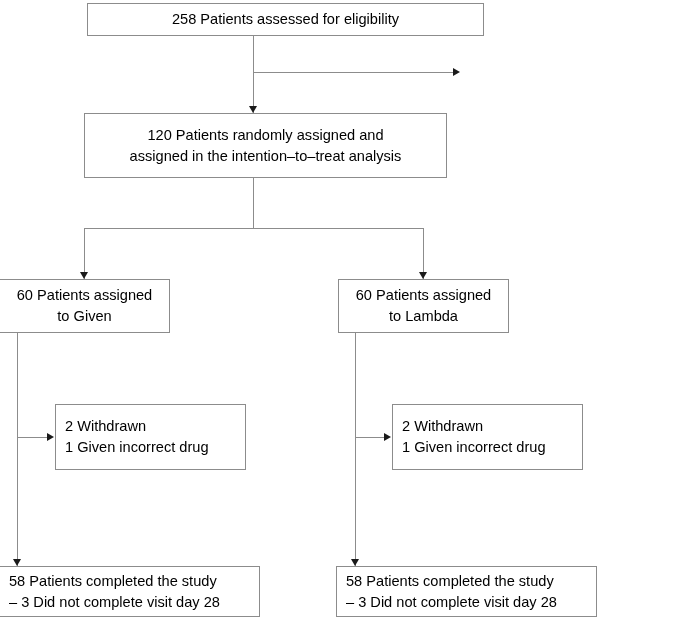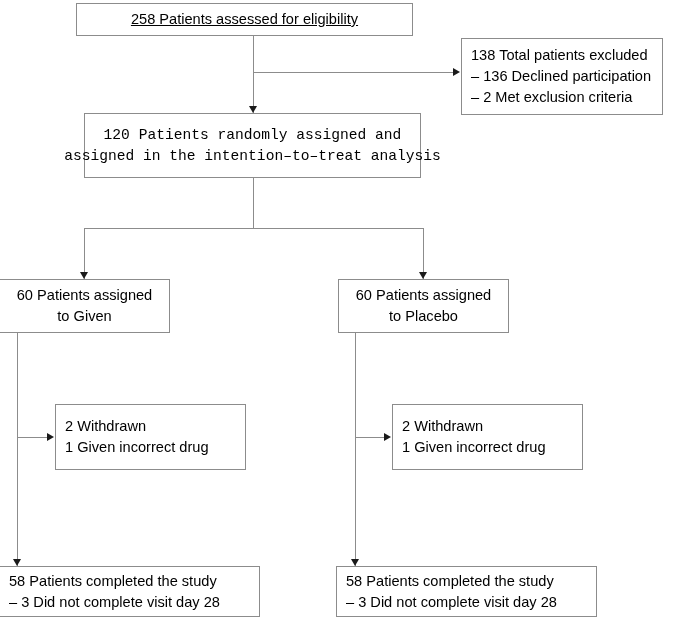--- a/index.html
+++ b/index.html
@@ -63,7 +63,7 @@
 
 <div id="diagram">
 
-  <div class="node center" style="left:76px; top:3px; width:337px; height:33px;text-decoration:underline;">
+  <div class="node center" style="left:87px; top:3px; width:397px; height:33px;">
     <span class="line">258 Patients assessed for eligibility</span>
   </div>
 

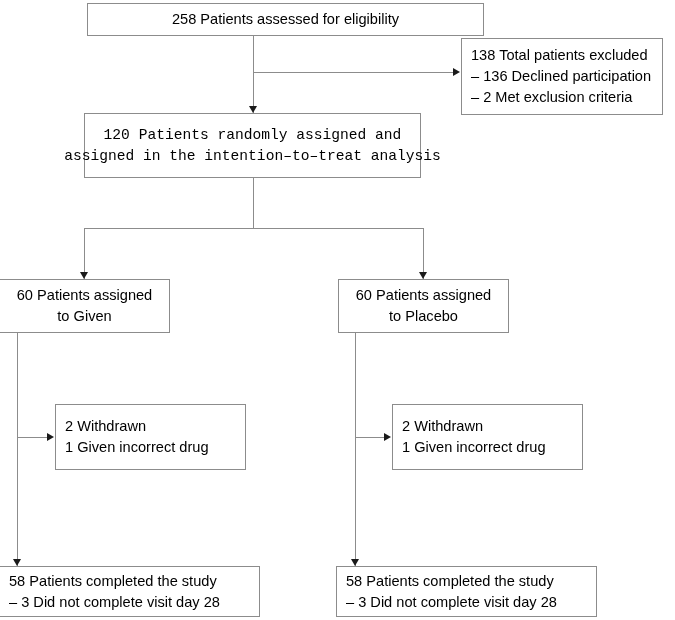--- a/index.html
+++ b/index.html
@@ -67,11 +67,6 @@
     <span class="line">258 Patients assessed for eligibility</span>
   </div>
 
-  <div class="node left" style="left:461px; top:38px; width:202px; height:77px;">
-    <span class="line">138 Total patients excluded</span>
-    <span class="line">– 136 Declined participation</span>
-    <span class="line">– 2 Met exclusion criteria</span>
-  </div>
 
   <div class="node center" style="left:84px; top:113px; width:337px; height:65px;font-family:Liberation Mono, monospace;">
     <span class="line">120 Patients randomly assigned and</span>

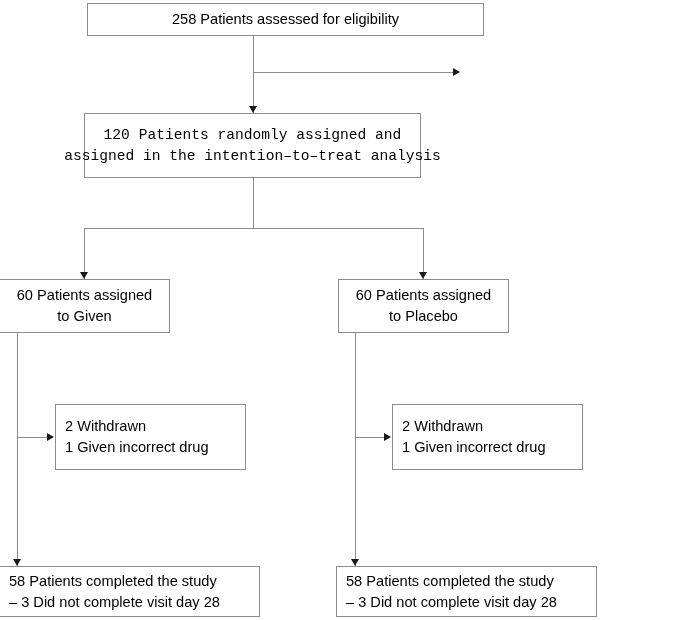--- a/index.html
+++ b/index.html
@@ -68,7 +68,7 @@
   </div>
 
 
-  <div class="node center" style="left:84px; top:113px; width:337px; height:65px;font-family:Liberation Mono, monospace;">
+  <div class="node center" style="left:84px; top:113px; width:363px; height:65px;">
     <span class="line">120 Patients randomly assigned and</span>
     <span class="line">assigned in the intention–to–treat analysis</span>
   </div>

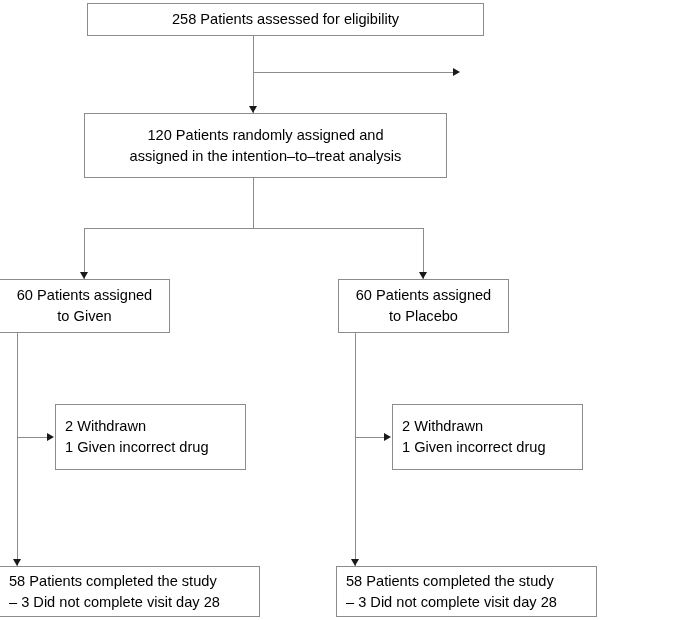--- a/index.html
+++ b/index.html
@@ -80,7 +80,7 @@
 
   <div class="node center" style="left:338px; top:279px; width:171px; height:54px;">
     <span class="line">60 Patients assigned</span>
-    <span class="line">to Placebo</span>
+    <span class="line">to Lambda</span>
   </div>
 
   <div class="node left" style="left:55px; top:404px; width:191px; height:66px;">

